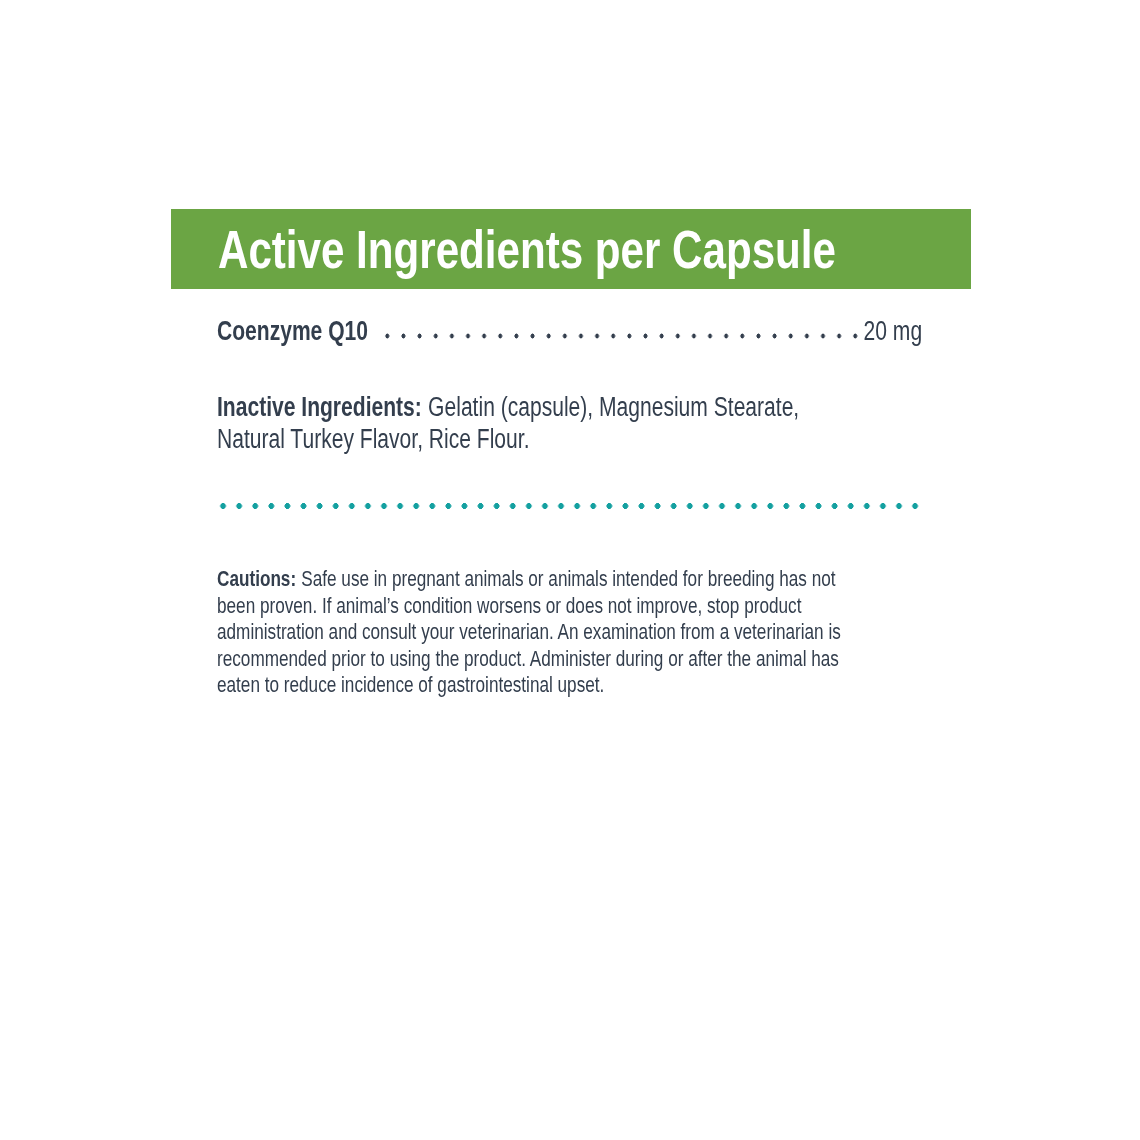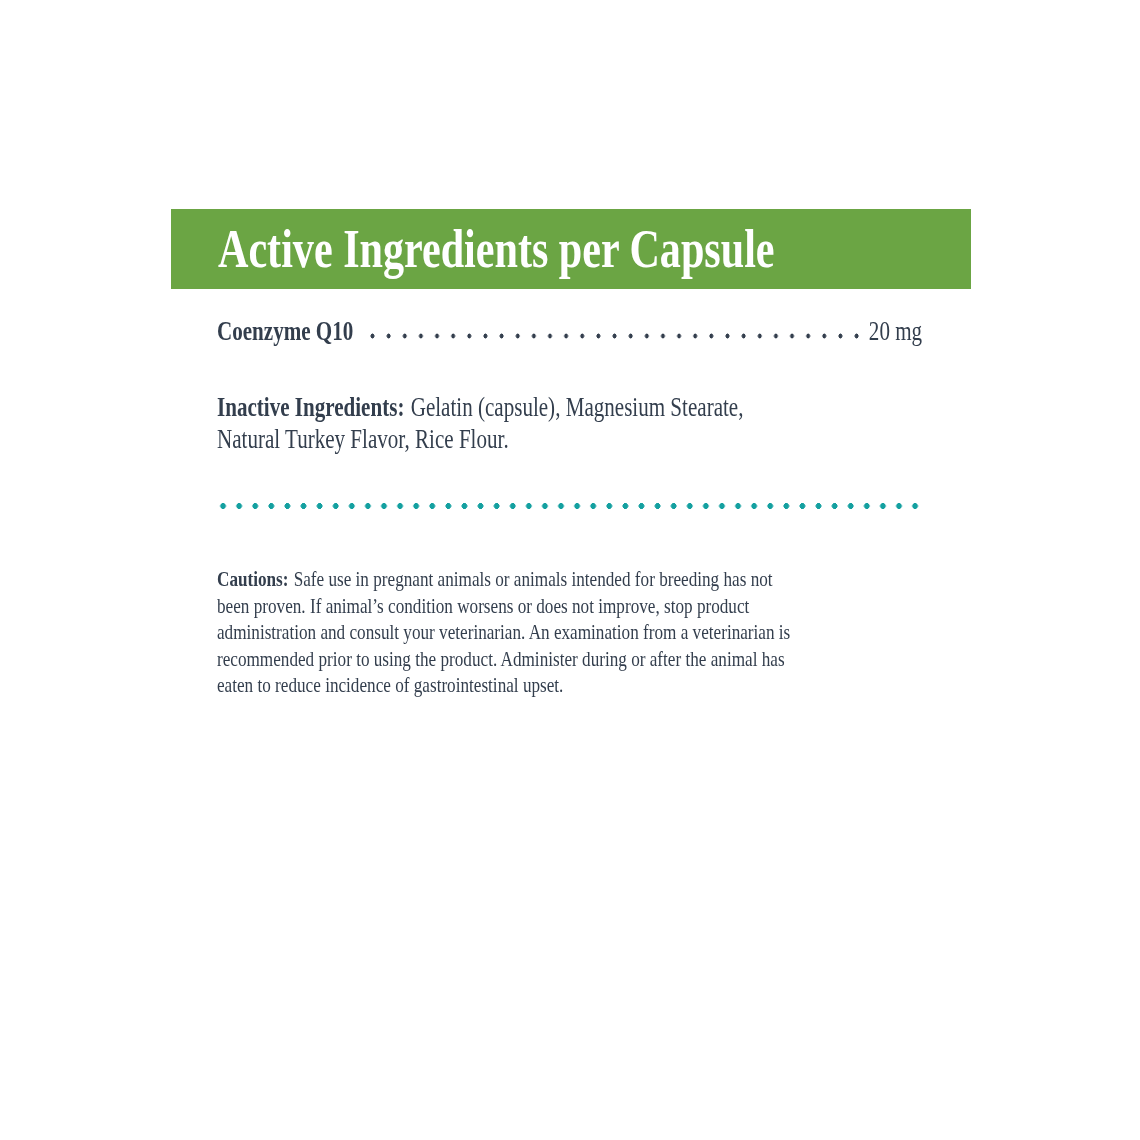--- a/index.html
+++ b/index.html
@@ -13,7 +13,7 @@
     height: 1140px;
     background: #ffffff;
     overflow: hidden;
-    font-family: Liberation Serif, serif;
+    font-family: Liberation Sans, sans-serif;
     color: var(--text, #333E4D);
   }
   

